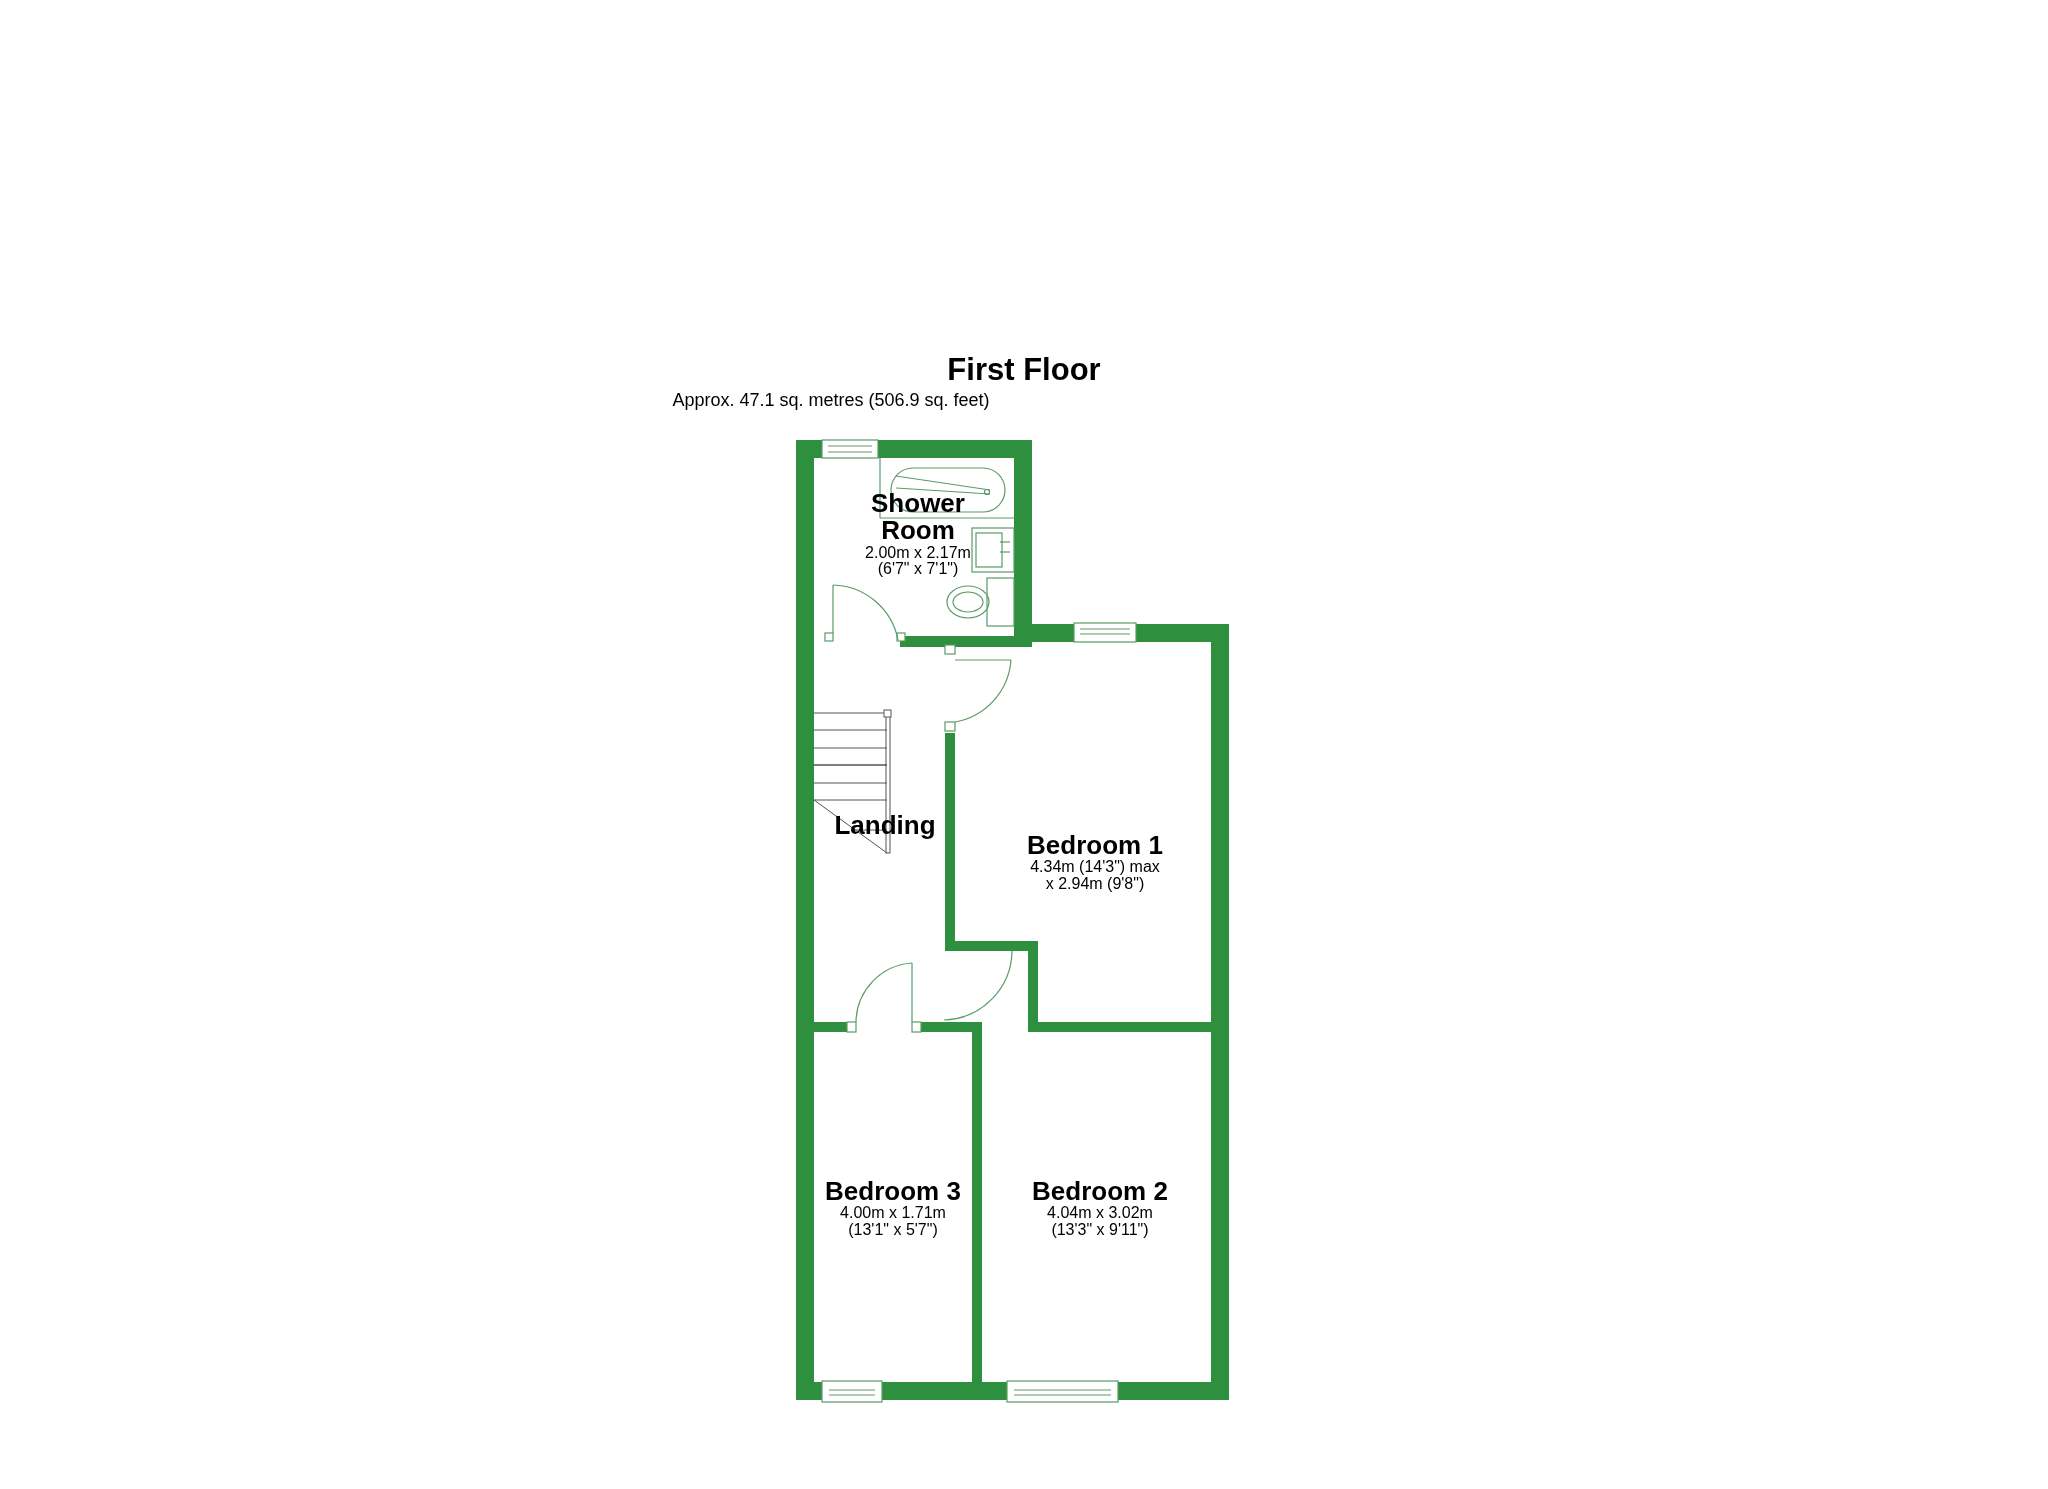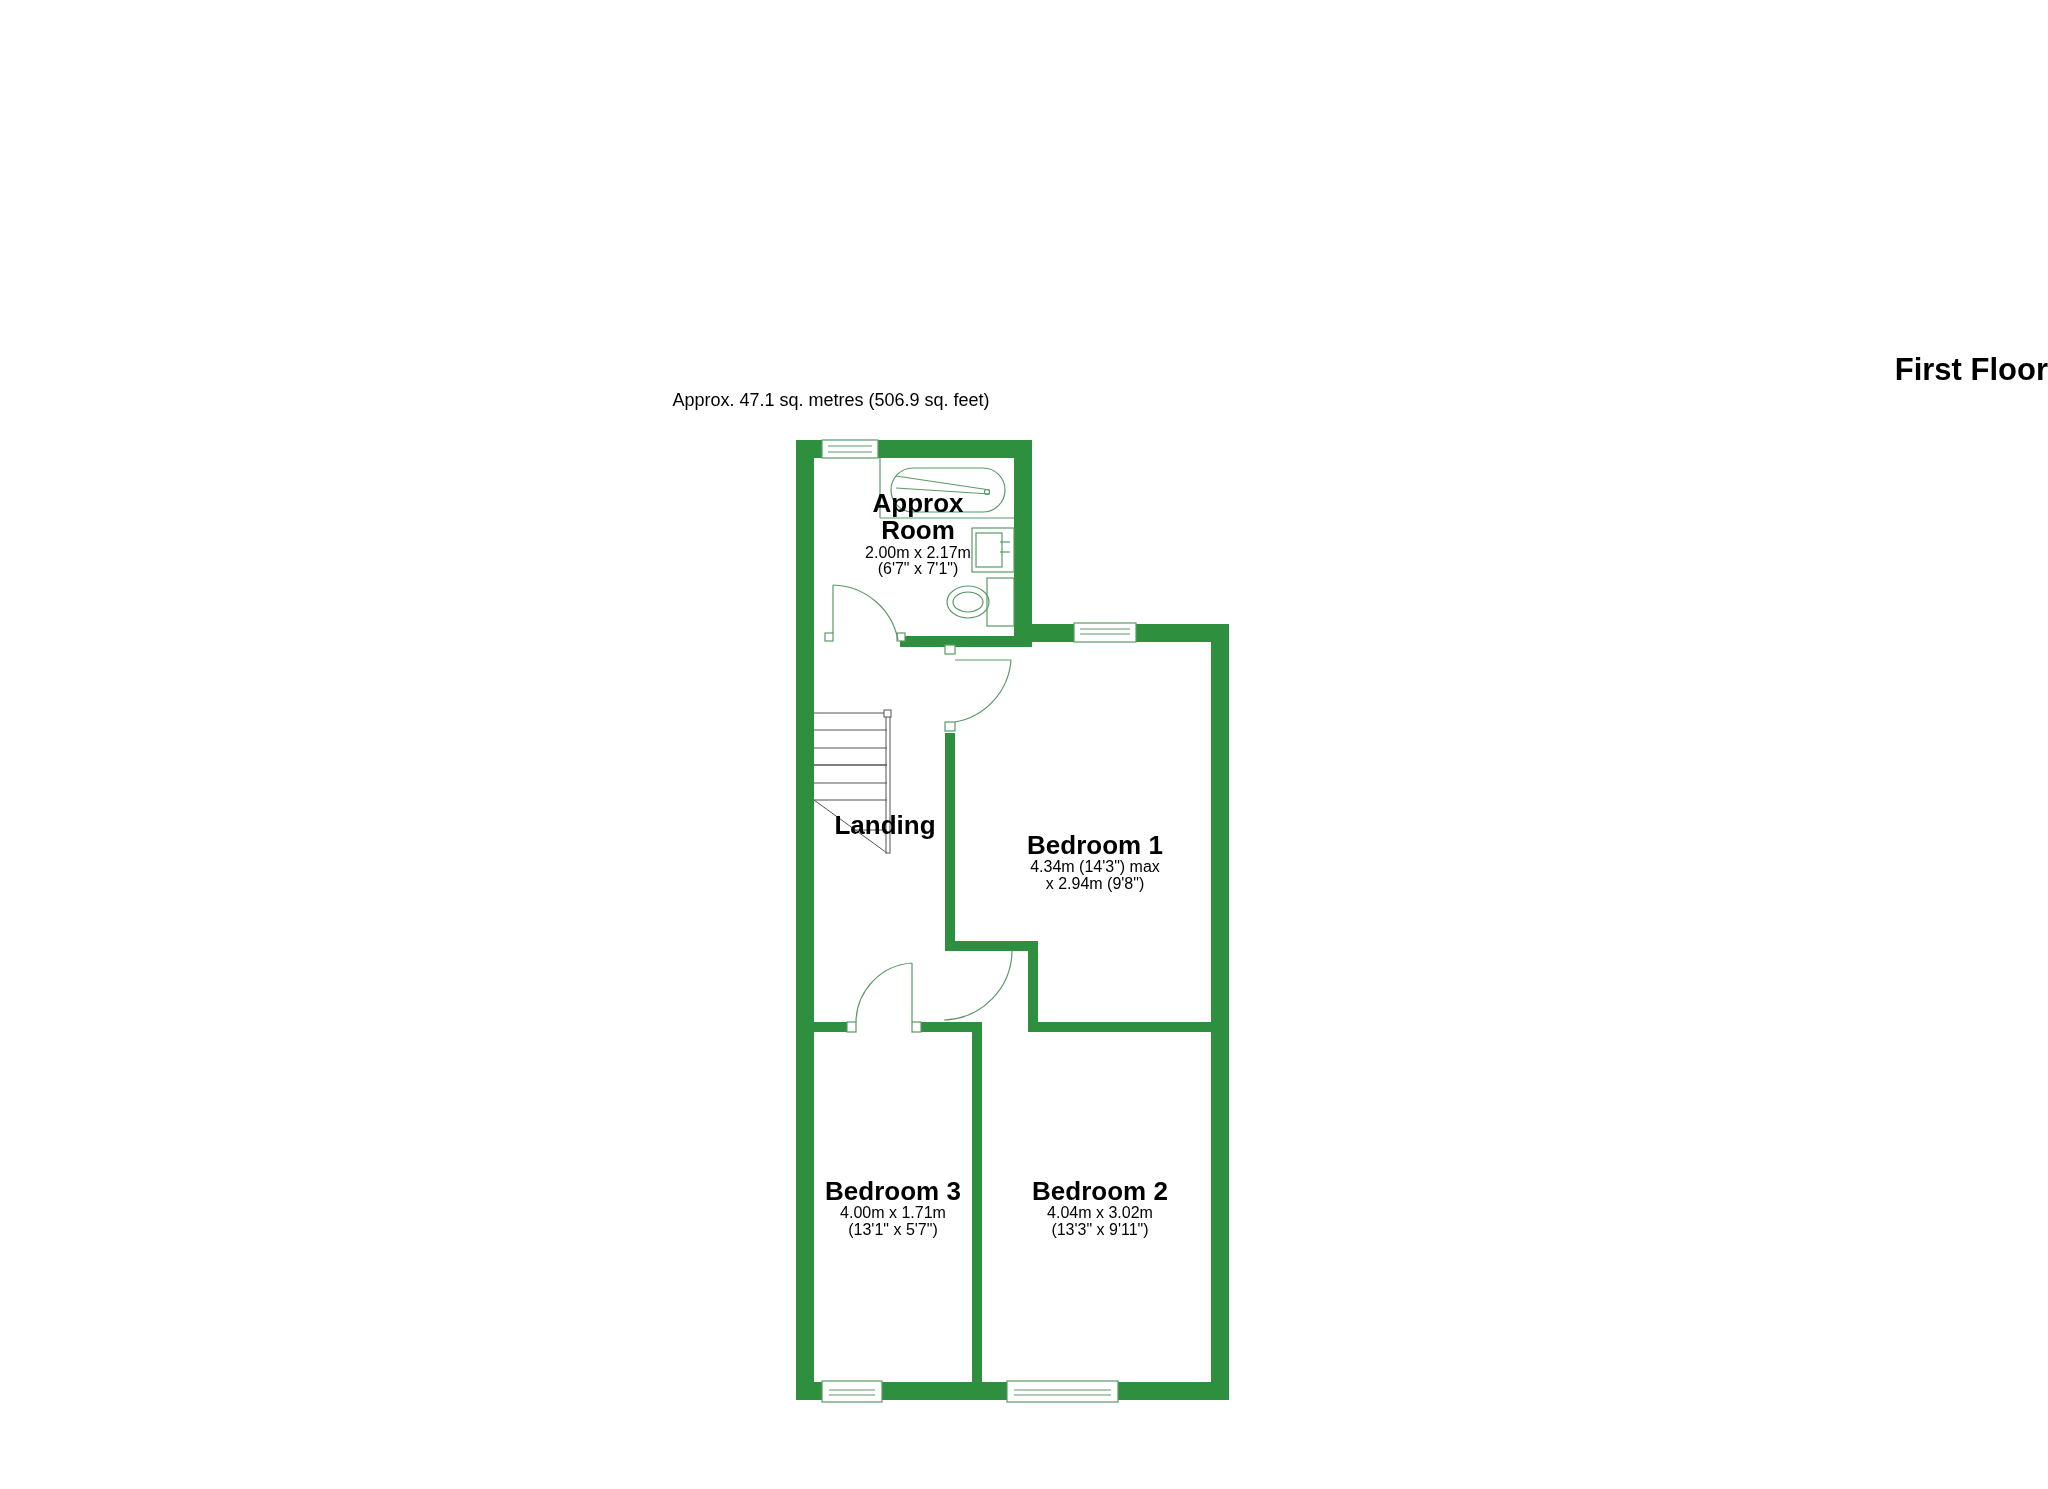--- a/index.html
+++ b/index.html
@@ -5,7 +5,7 @@
   html, body { margin:0; padding:0; background:#ffffff; }
   body { width:2048px; height:1489px; position:relative; overflow:hidden;
          font-family:"Liberation Sans", sans-serif; color:#000; }
-  .title { position:absolute; left:0; width:2048px; text-align:right; top:352px;
+  .title { position:absolute; left:0; width:2048px; text-align:center; top:352px;
            font-size:31px; font-weight:bold; }
   .subtitle { position:absolute; left:0; width:1662px; text-align:center; top:390px;
               font-size:18px; }

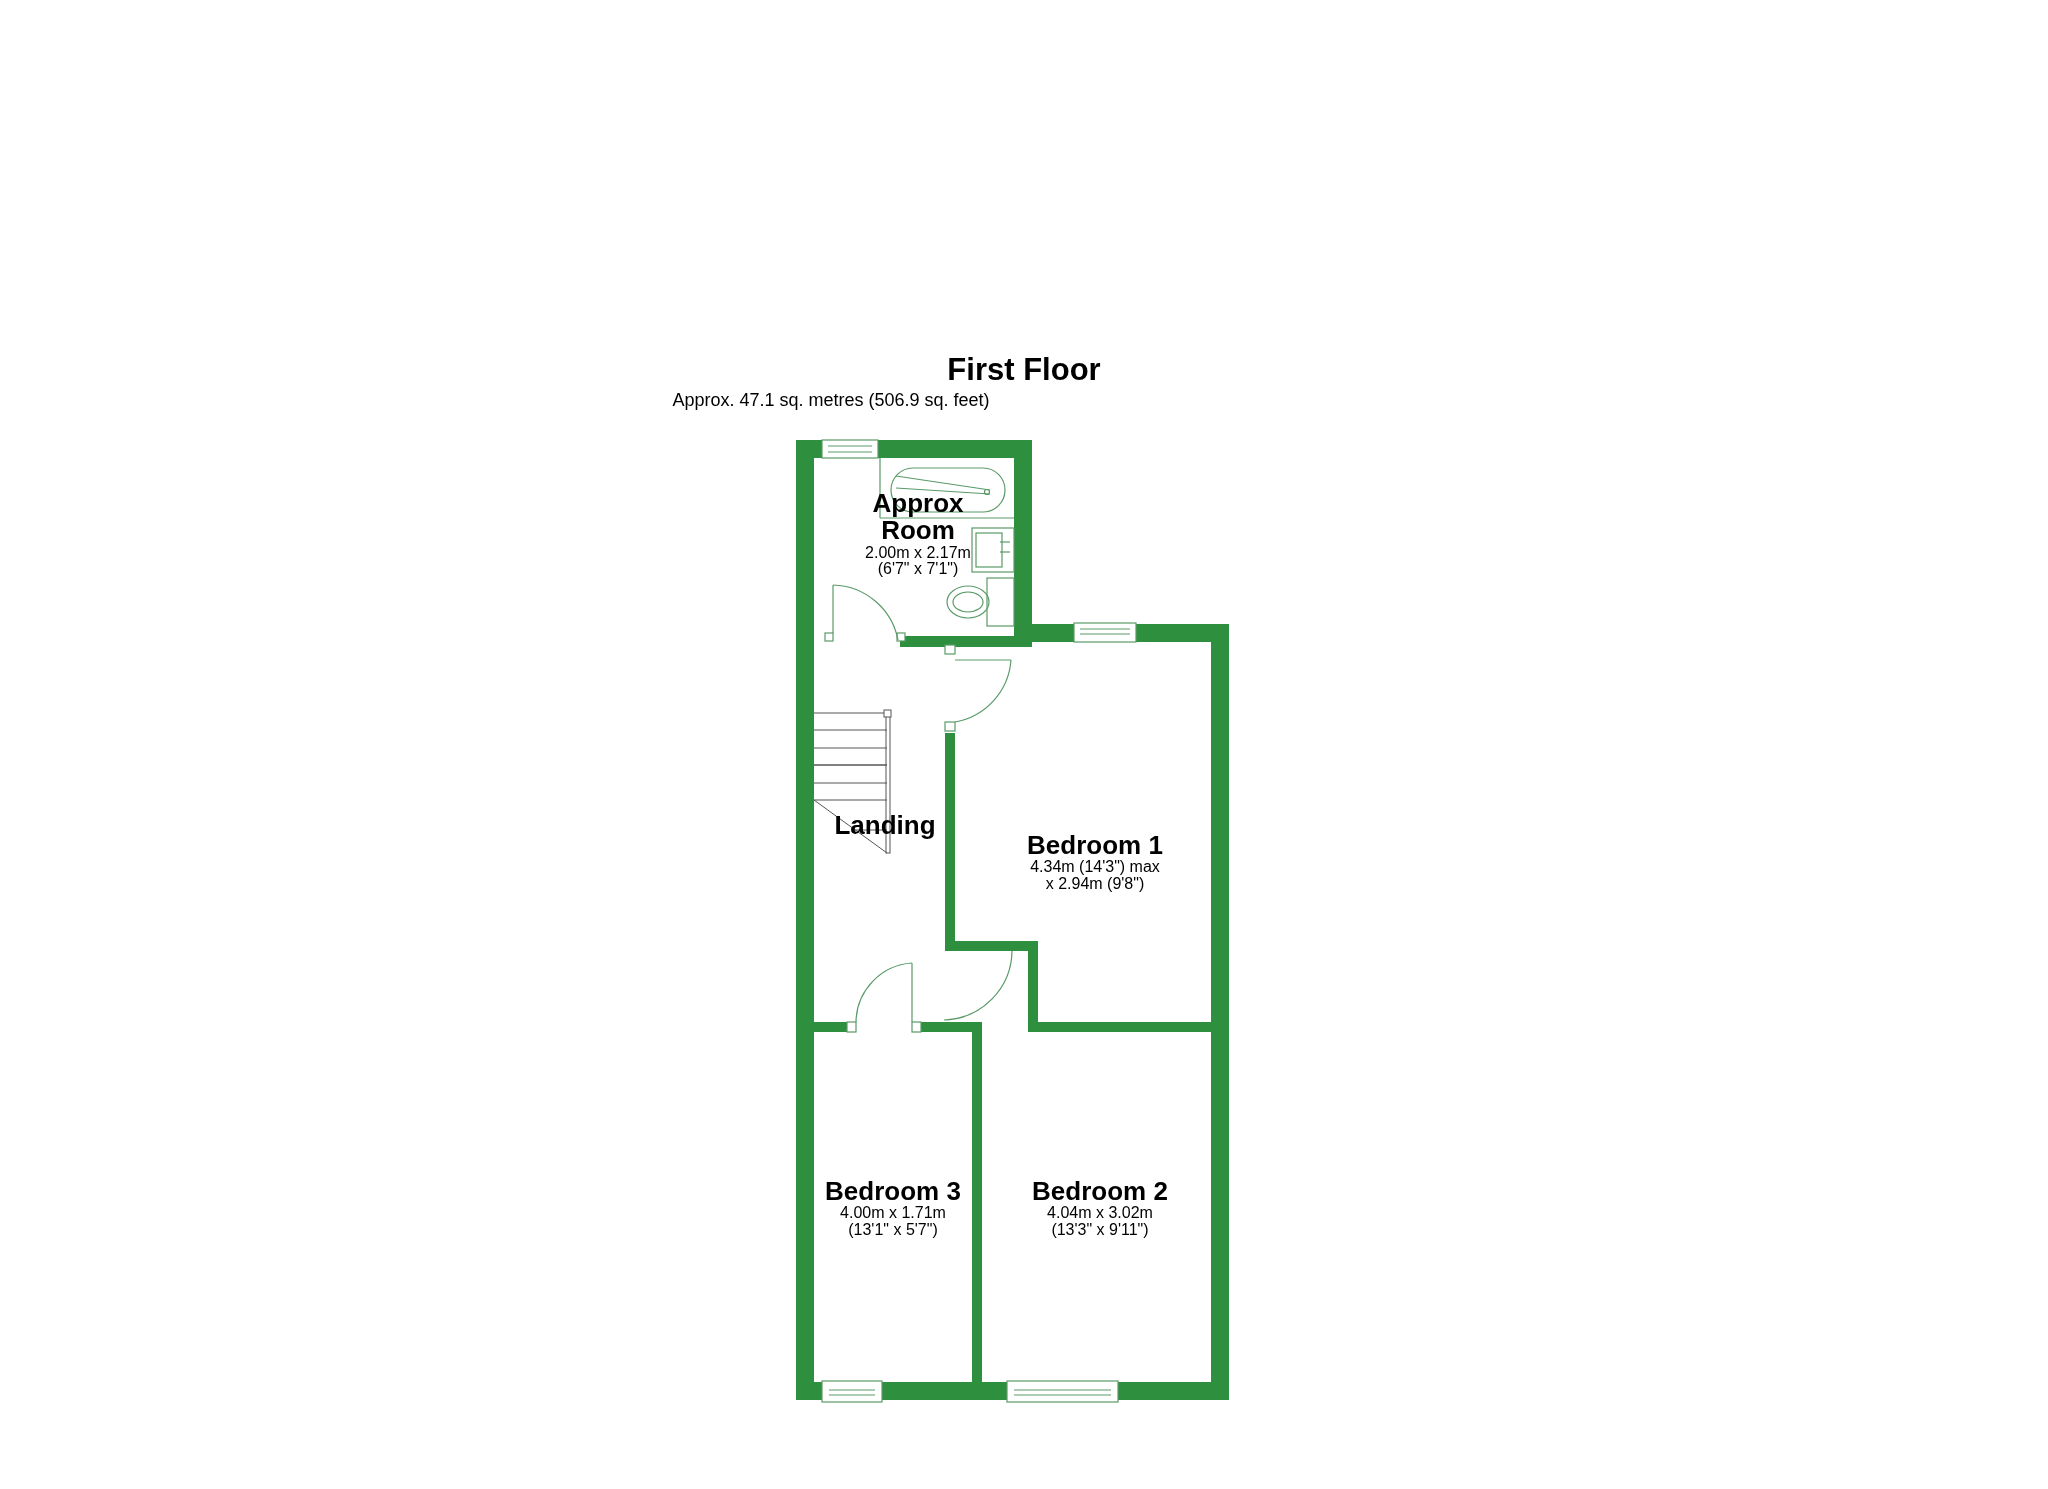--- a/index.html
+++ b/index.html
@@ -117,7 +117,7 @@
 </svg>
 
 <div class="label" style="left:838px; top:490px; width:160px;">
-  <span class="name">Approx</span>
+  <span class="name">Shower</span>
   <span class="name">Room</span>
   <span class="dim">2.00m x 2.17m</span>
   <span class="dim">(6'7" x 7'1")</span>

